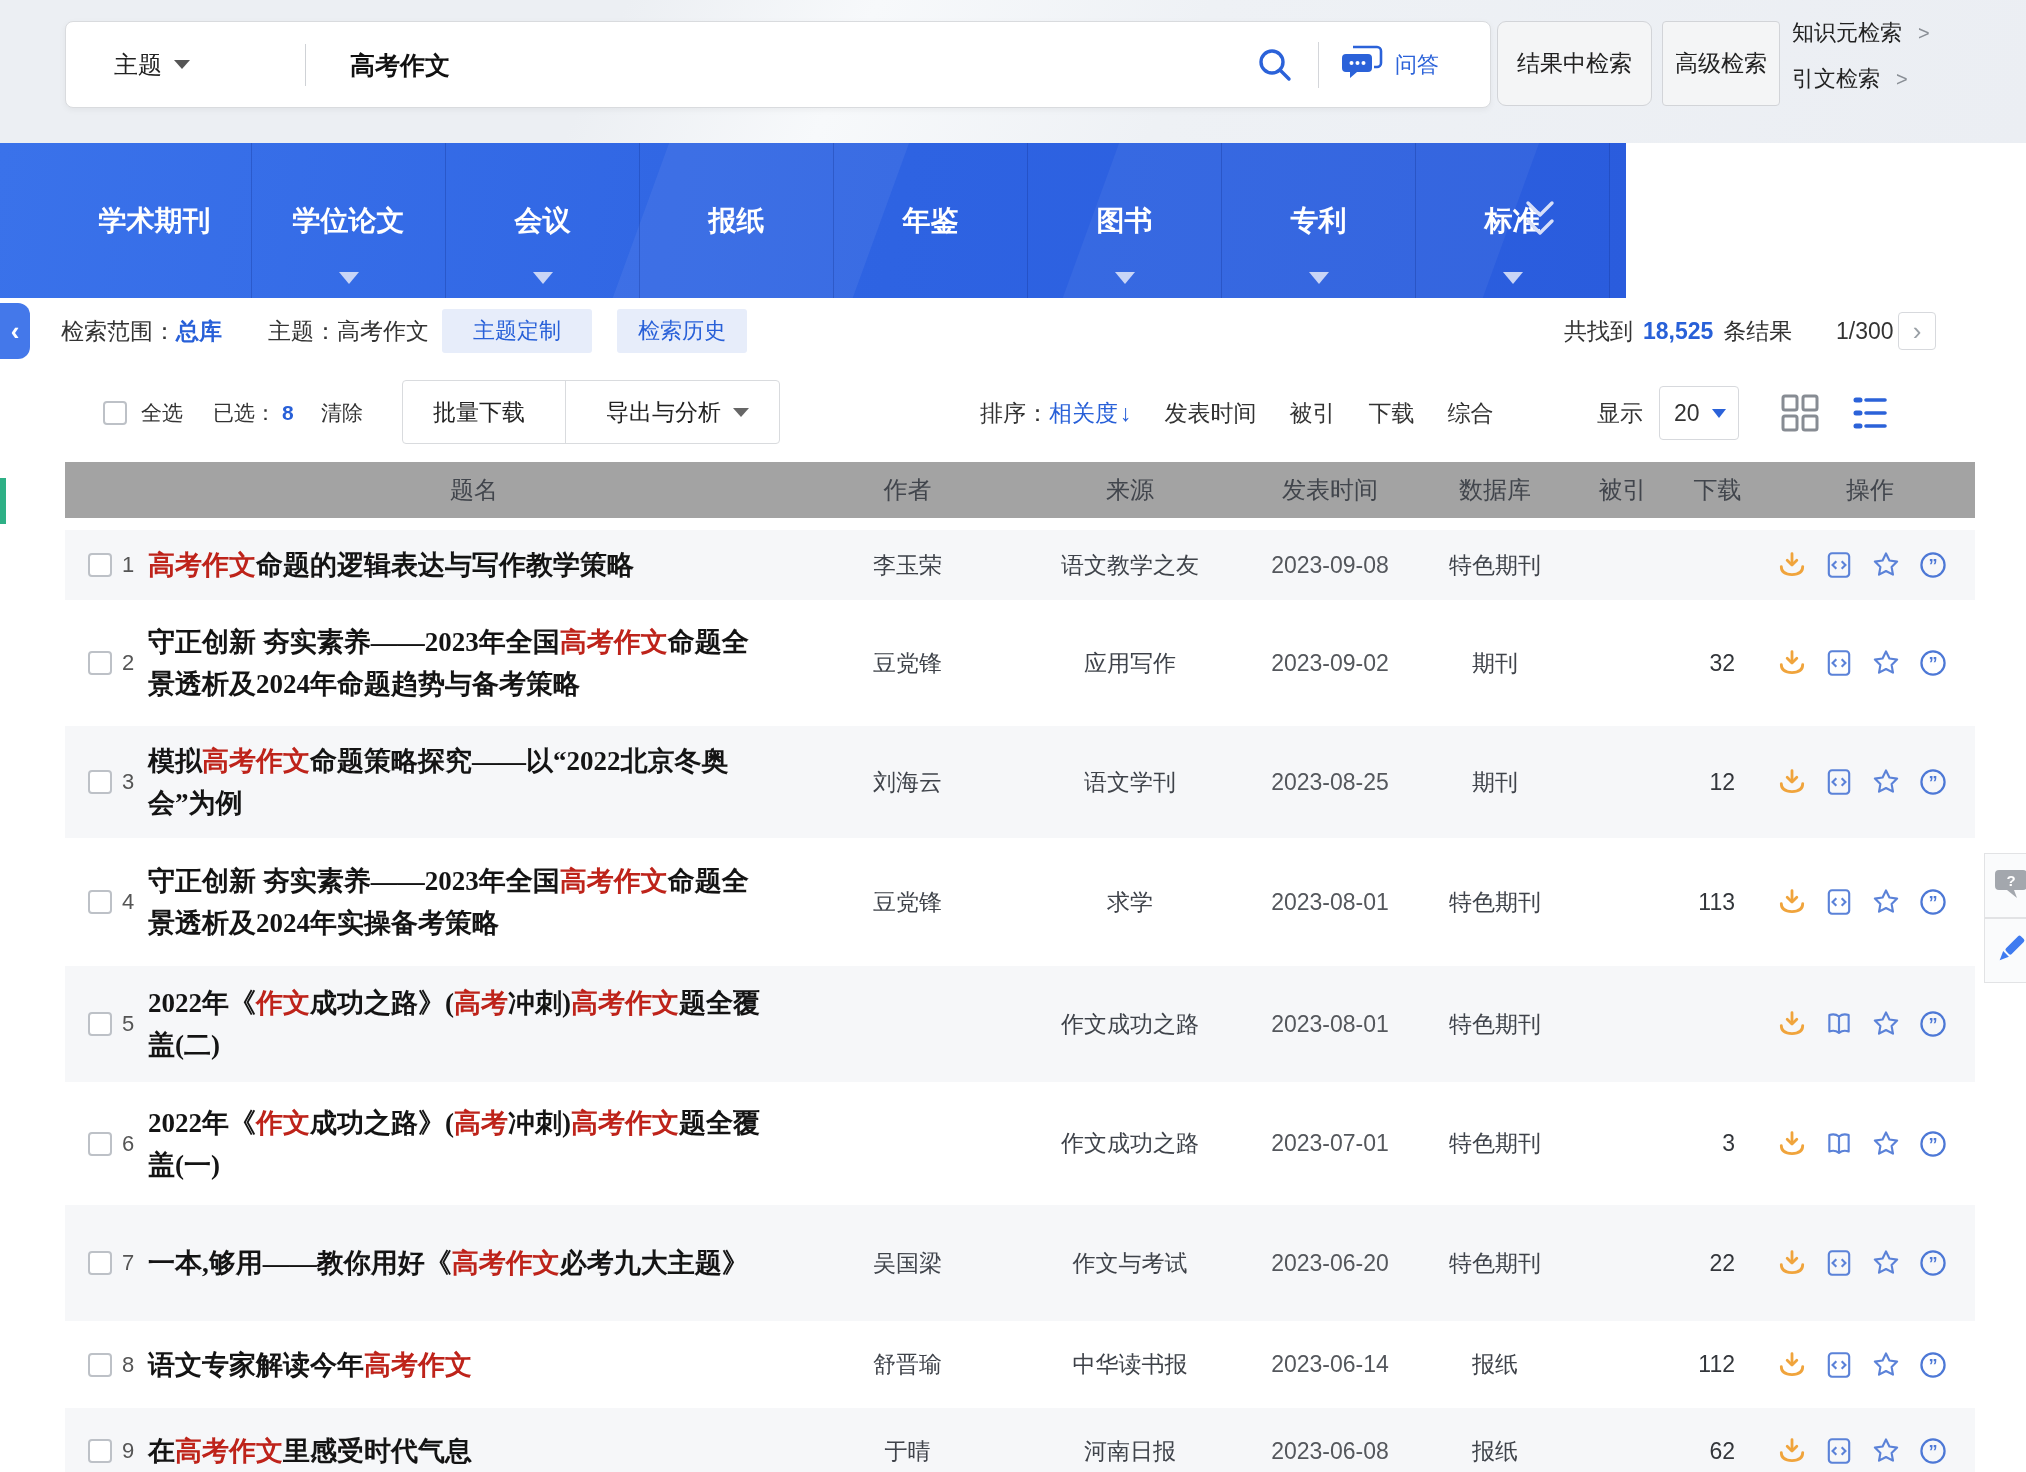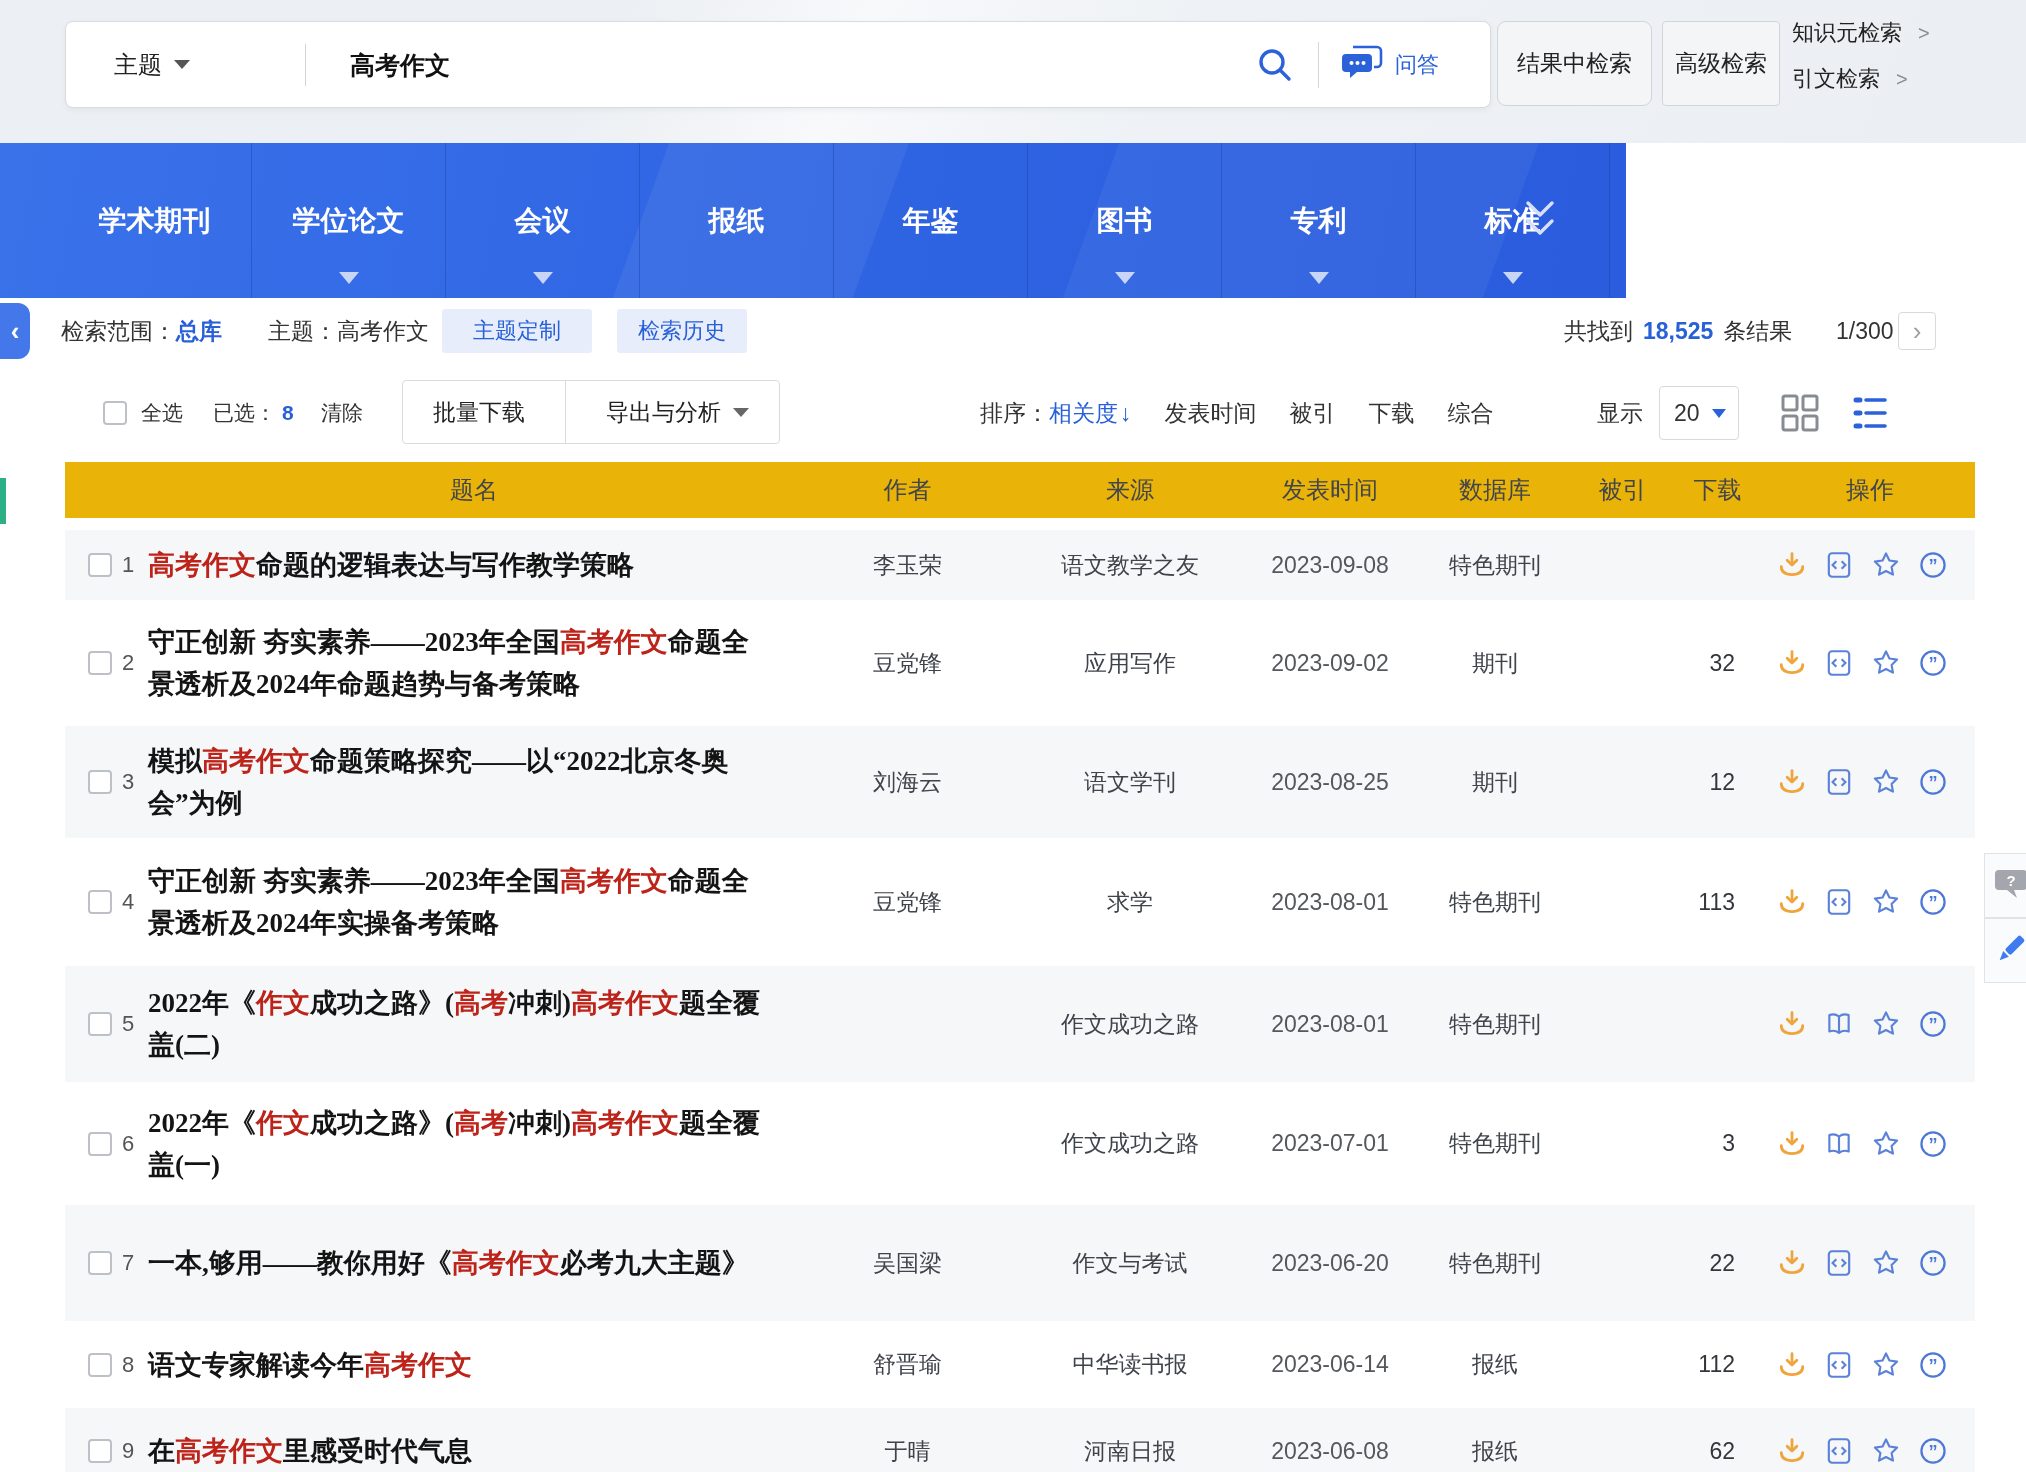--- a/index.html
+++ b/index.html
@@ -75,7 +75,7 @@
   .green-strip{position:absolute;left:0;top:478px;width:6px;height:46px;background:#2eb086;}
   .table-wrap{position:absolute;left:65px;top:462px;width:1910px;}
   .grid-row{display:grid;grid-template-columns:83px 652px 215px 230px 170px 160px 95px 95px 210px;align-items:center;}
-  .table-header{height:56px;background:#eab308;}
+  .table-header{height:56px;background:#a3a3a3;}
   .hcell{font-size:24px;color:#41454c;text-align:center;}
   .rows{margin-top:12px;}
   .result-row{background:#fff;}

